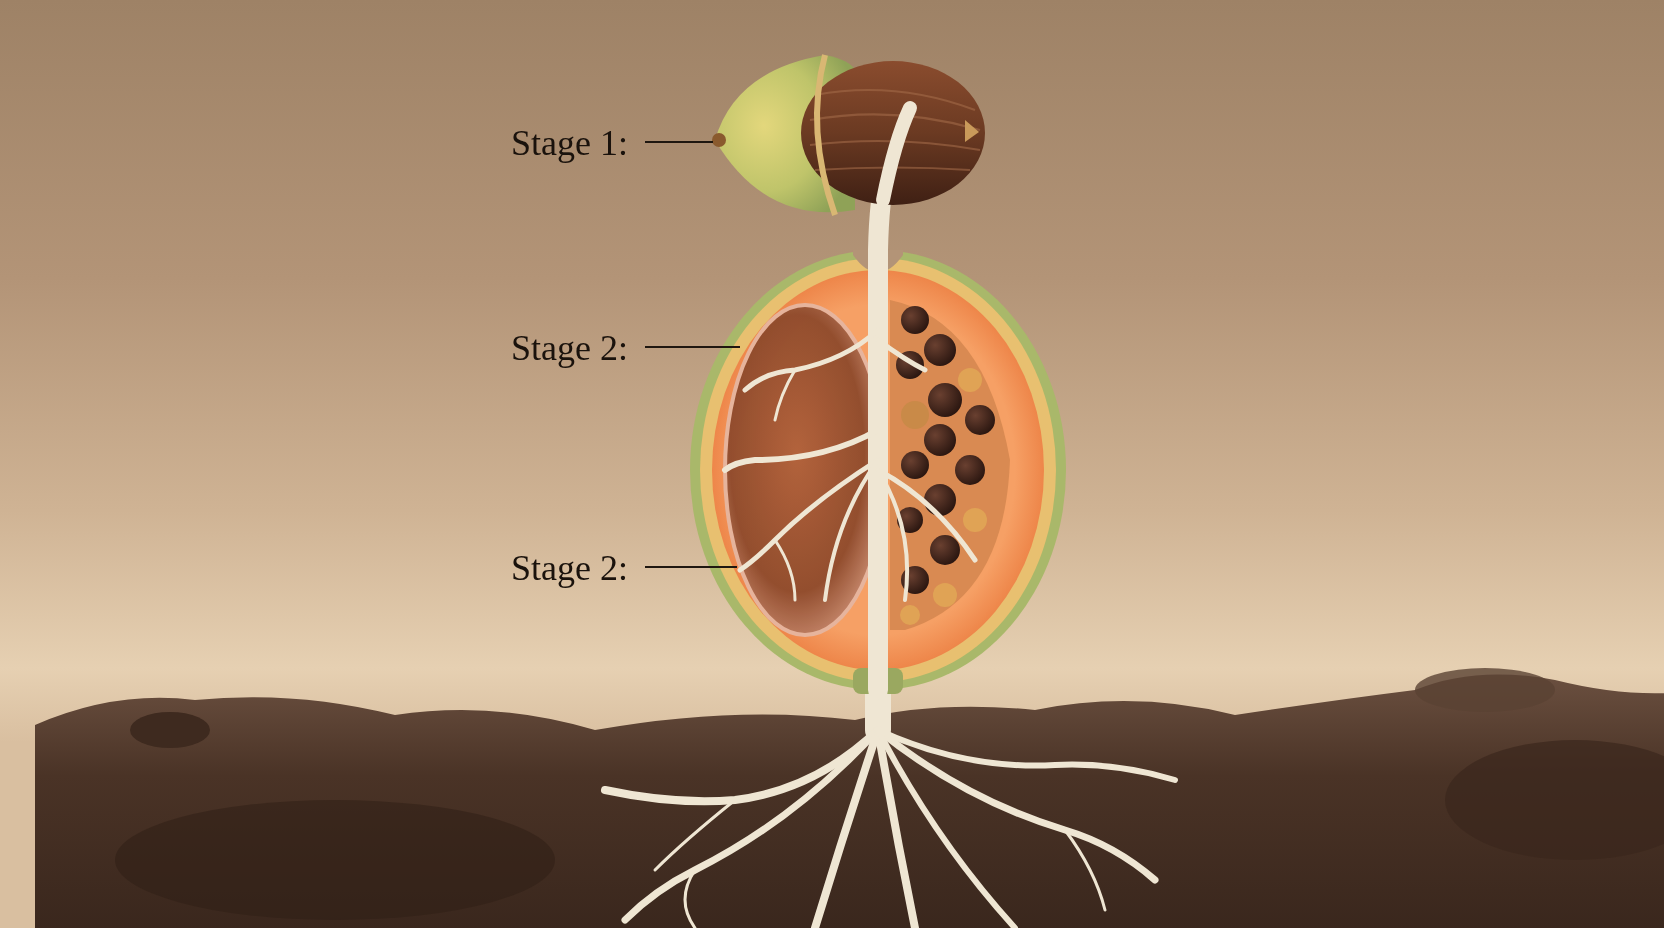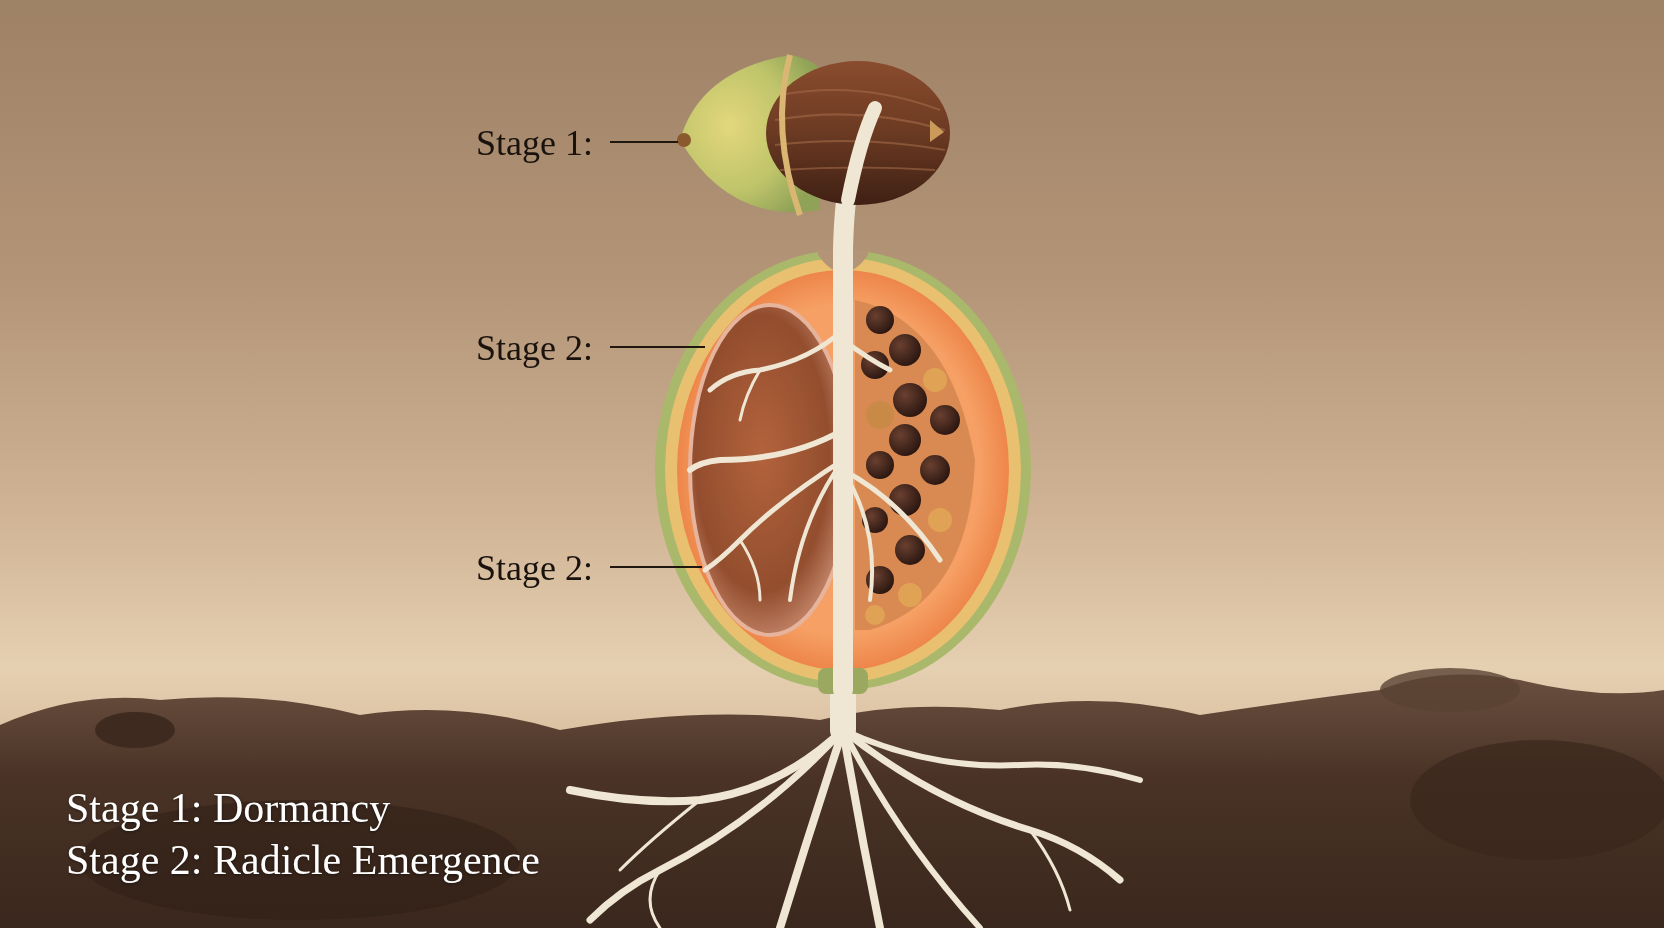--- a/index.html
+++ b/index.html
@@ -8,7 +8,7 @@
     font-family: "Liberation Serif", "DejaVu Serif", serif;
     background: linear-gradient(180deg, #9e8266 0%, #b39477 30%, #cfb394 55%, #e6d0b2 72%, #d9bfa0 80%);
   }
-  .stage { position: absolute; inset: 0; }
+  .stage { position: absolute; inset: 0; margin-left: 35px; }
   svg.art { position: absolute; left: 0; top: 0; }
   .callout-label {
     position: absolute; font-size: 36px; color: #1a120c; line-height: 1; white-space: nowrap;

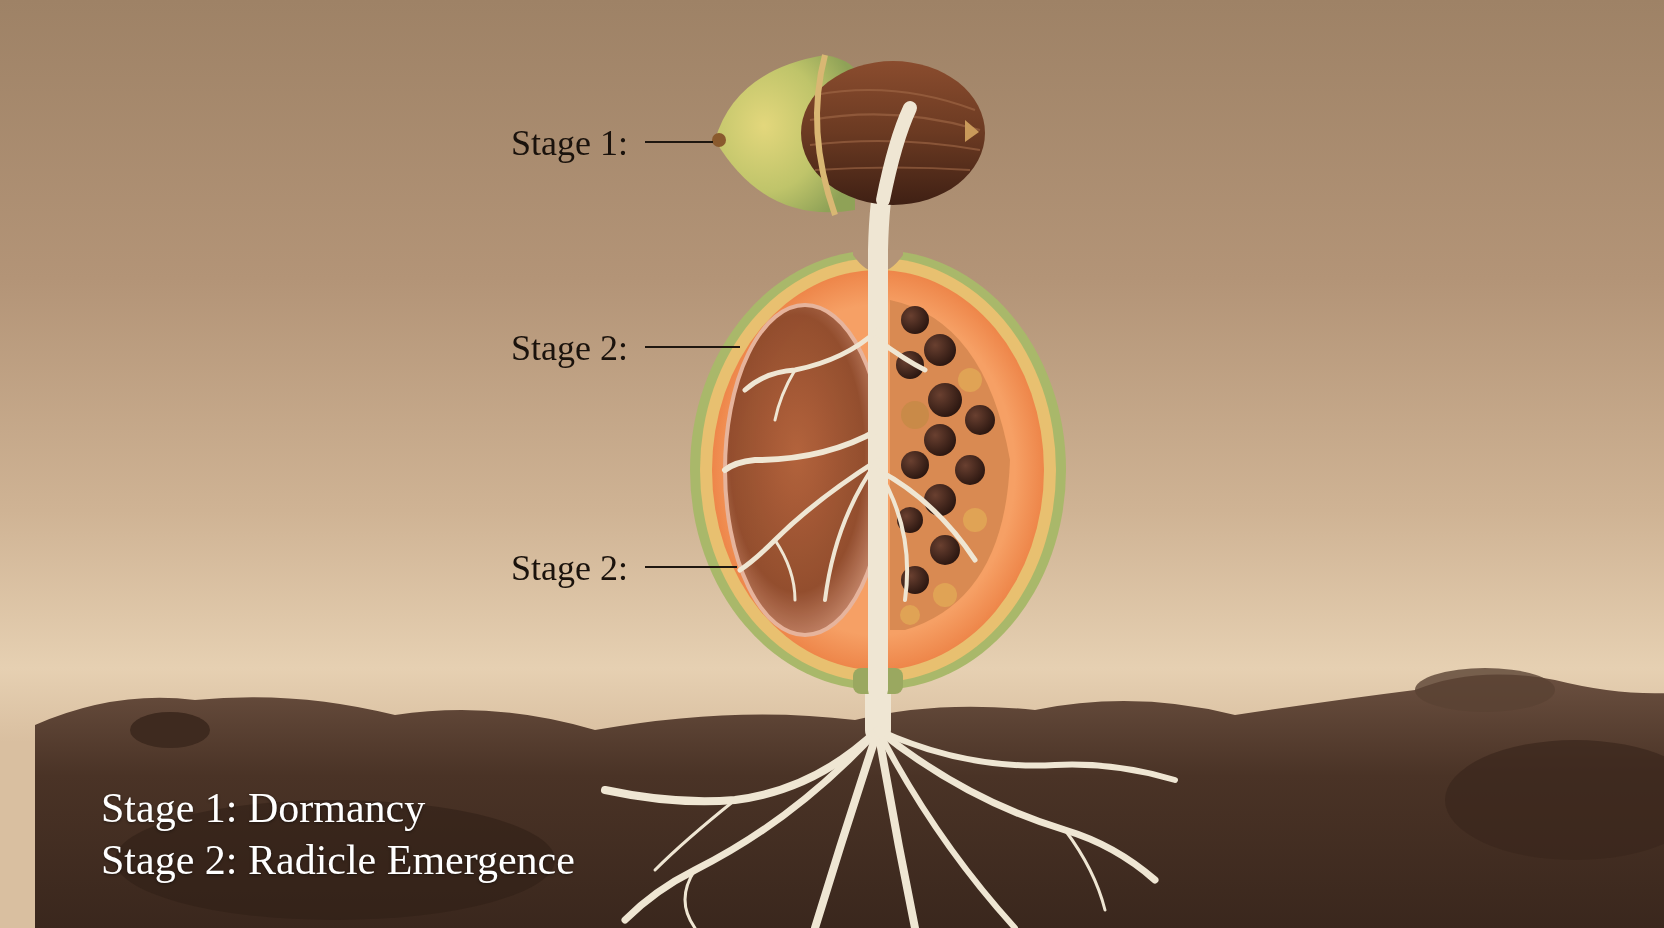--- a/index.html
+++ b/index.html
@@ -153,10 +153,6 @@
   <div class="callout-label" style="left:476px; top:550px;">Stage 2:</div>
   <div class="callout-line" style="left:610px; top:566px; width:92px;"></div>
 
-  <div class="legend">
-    <div>Stage 1: Dormancy</div>
-    <div>Stage 2: Radicle Emergence</div>
-  </div>
 </div>
 
 </body></html>

